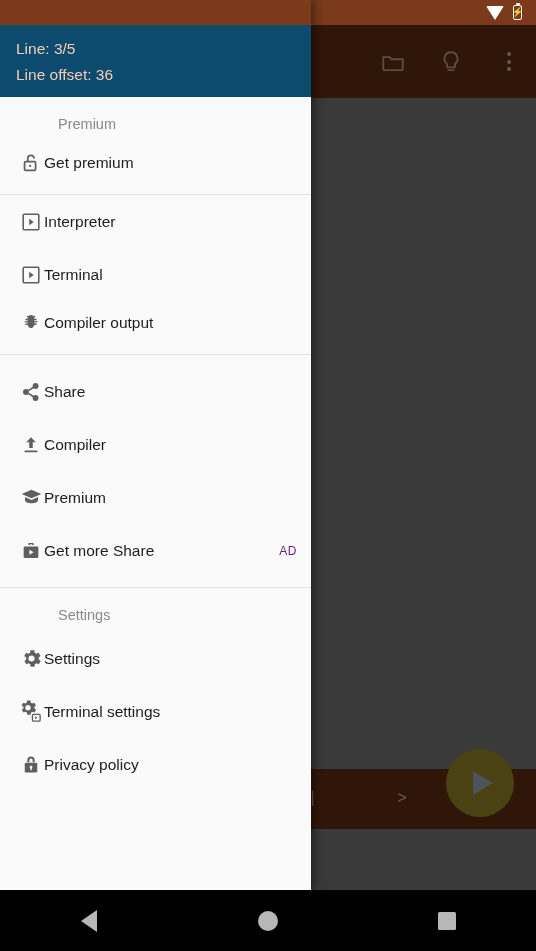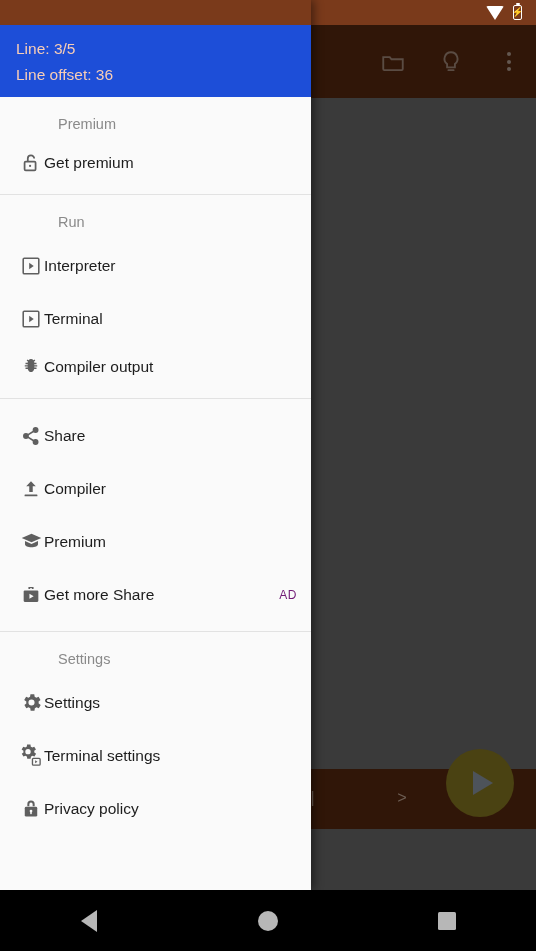--- a/index.html
+++ b/index.html
@@ -141,7 +141,7 @@
     height: 25px; background: #7a3a1b;
   }
   #drawer-header {
-    height: 72px; background: #1d4ed8;
+    height: 72px; background: #0c4a6e;
     padding: 11px 0 0 16px;
     color: #f7cdb6;
   }

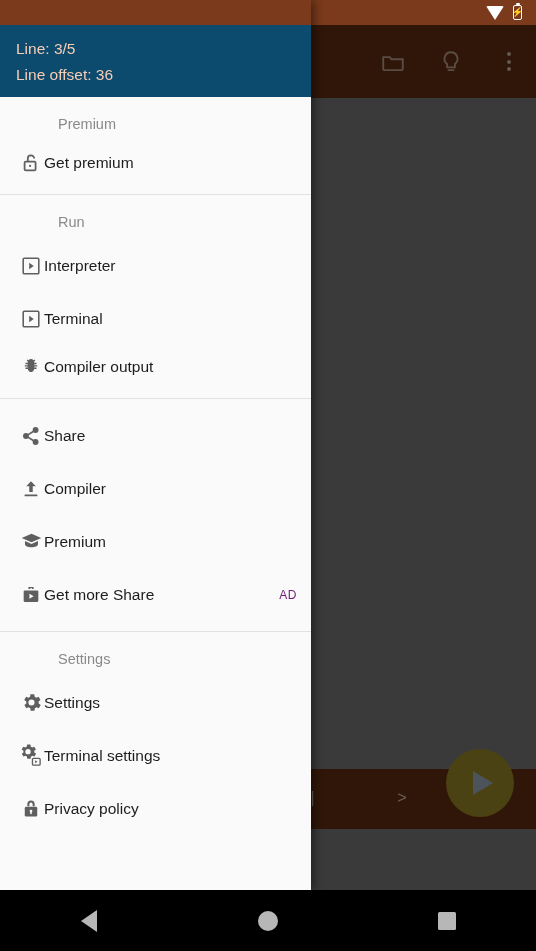--- a/index.html
+++ b/index.html
@@ -276,7 +276,6 @@
     <div class="divider"></div>
 
     <div>
-      <div class="section-label">Run</div>
       <div class="nav-item">
         <span class="nav-icon">
           <svg width="22" height="22" viewBox="0 0 24 24" fill="none" stroke="#5f5f5f" stroke-width="1.7">

